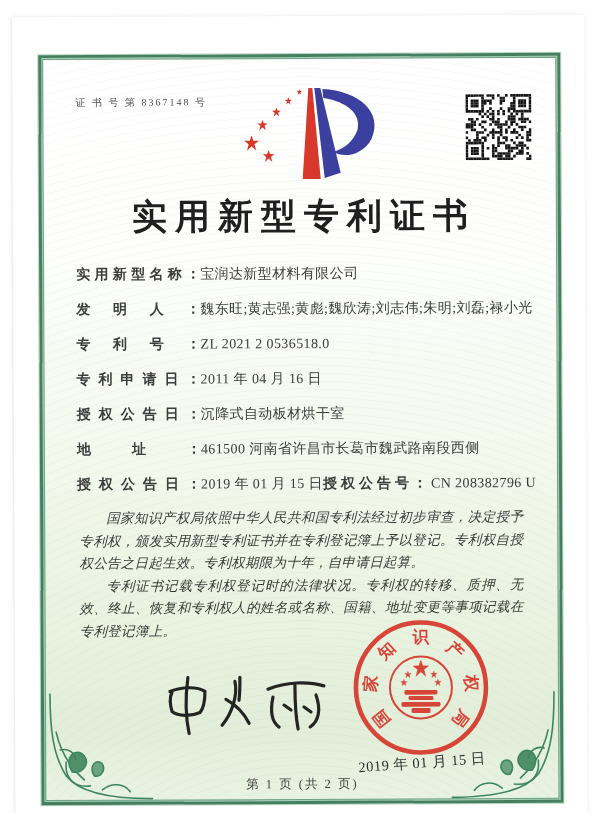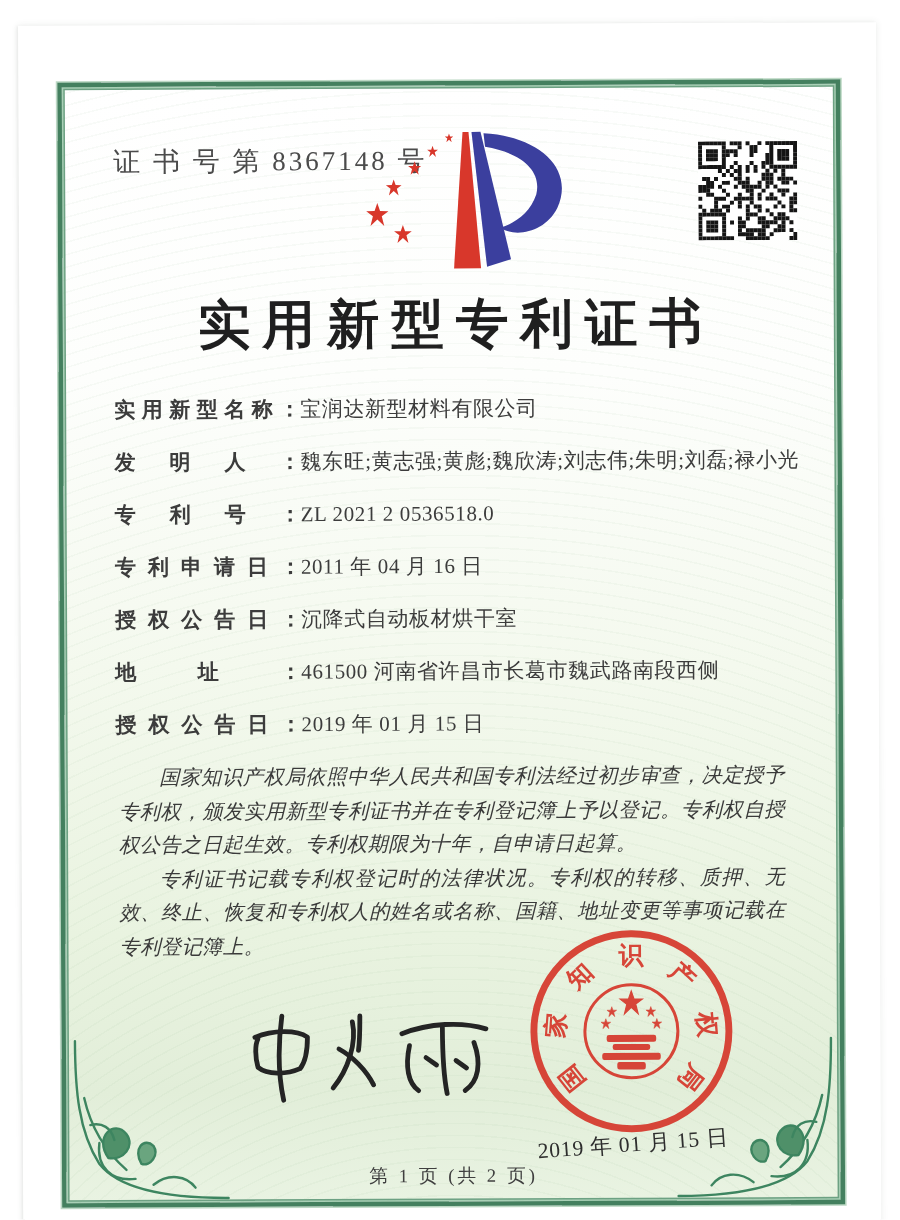--- a/index.html
+++ b/index.html
@@ -25,7 +25,7 @@
     background:repeating-radial-gradient(circle at 50% 135%, rgba(110,160,110,0.07) 0 1px, transparent 1px 8px);
     opacity:.7;
   }
-  .cert-no{position:absolute;left:34px;top:38px;font-size:18px;letter-spacing:2px;color:#4b4b4b;text-align:center;}
+  .cert-no{position:absolute;left:34px;top:38px;font-size:10px;letter-spacing:2px;color:#4b4b4b;text-align:center;}
   .logo{position:absolute;left:196px;top:24px;width:162px;height:108px;}
   .qr{position:absolute;left:424px;top:38px;width:66px;height:66px;background:#fff;}
   .title{

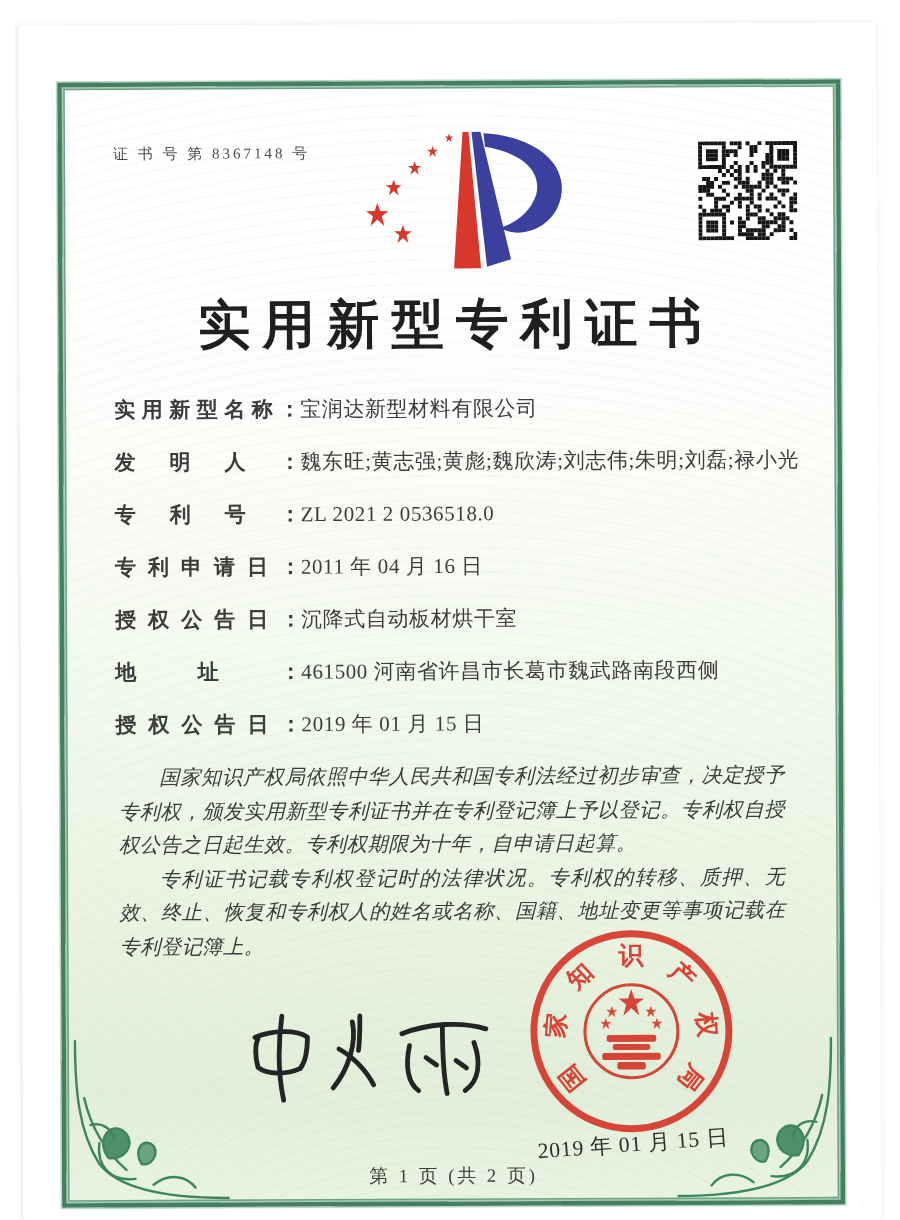--- a/index.html
+++ b/index.html
@@ -401,6 +401,7 @@
         <div class="field-row"><span><span class="flabel">地址：</span><span class="fvalue">461500 河南省许昌市长葛市魏武路南段西侧</span></span></div>
         <div class="field-row multi">
           <span class="cell1"><span class="flabel">授权公告日：</span><span class="fvalue">2019 年 01 月 15 日</span></span>
+          <span><span class="flabel w2">授权公告号：</span><span class="fvalue">CN 208382796 U</span></span>
         </div>
       </div>
 

